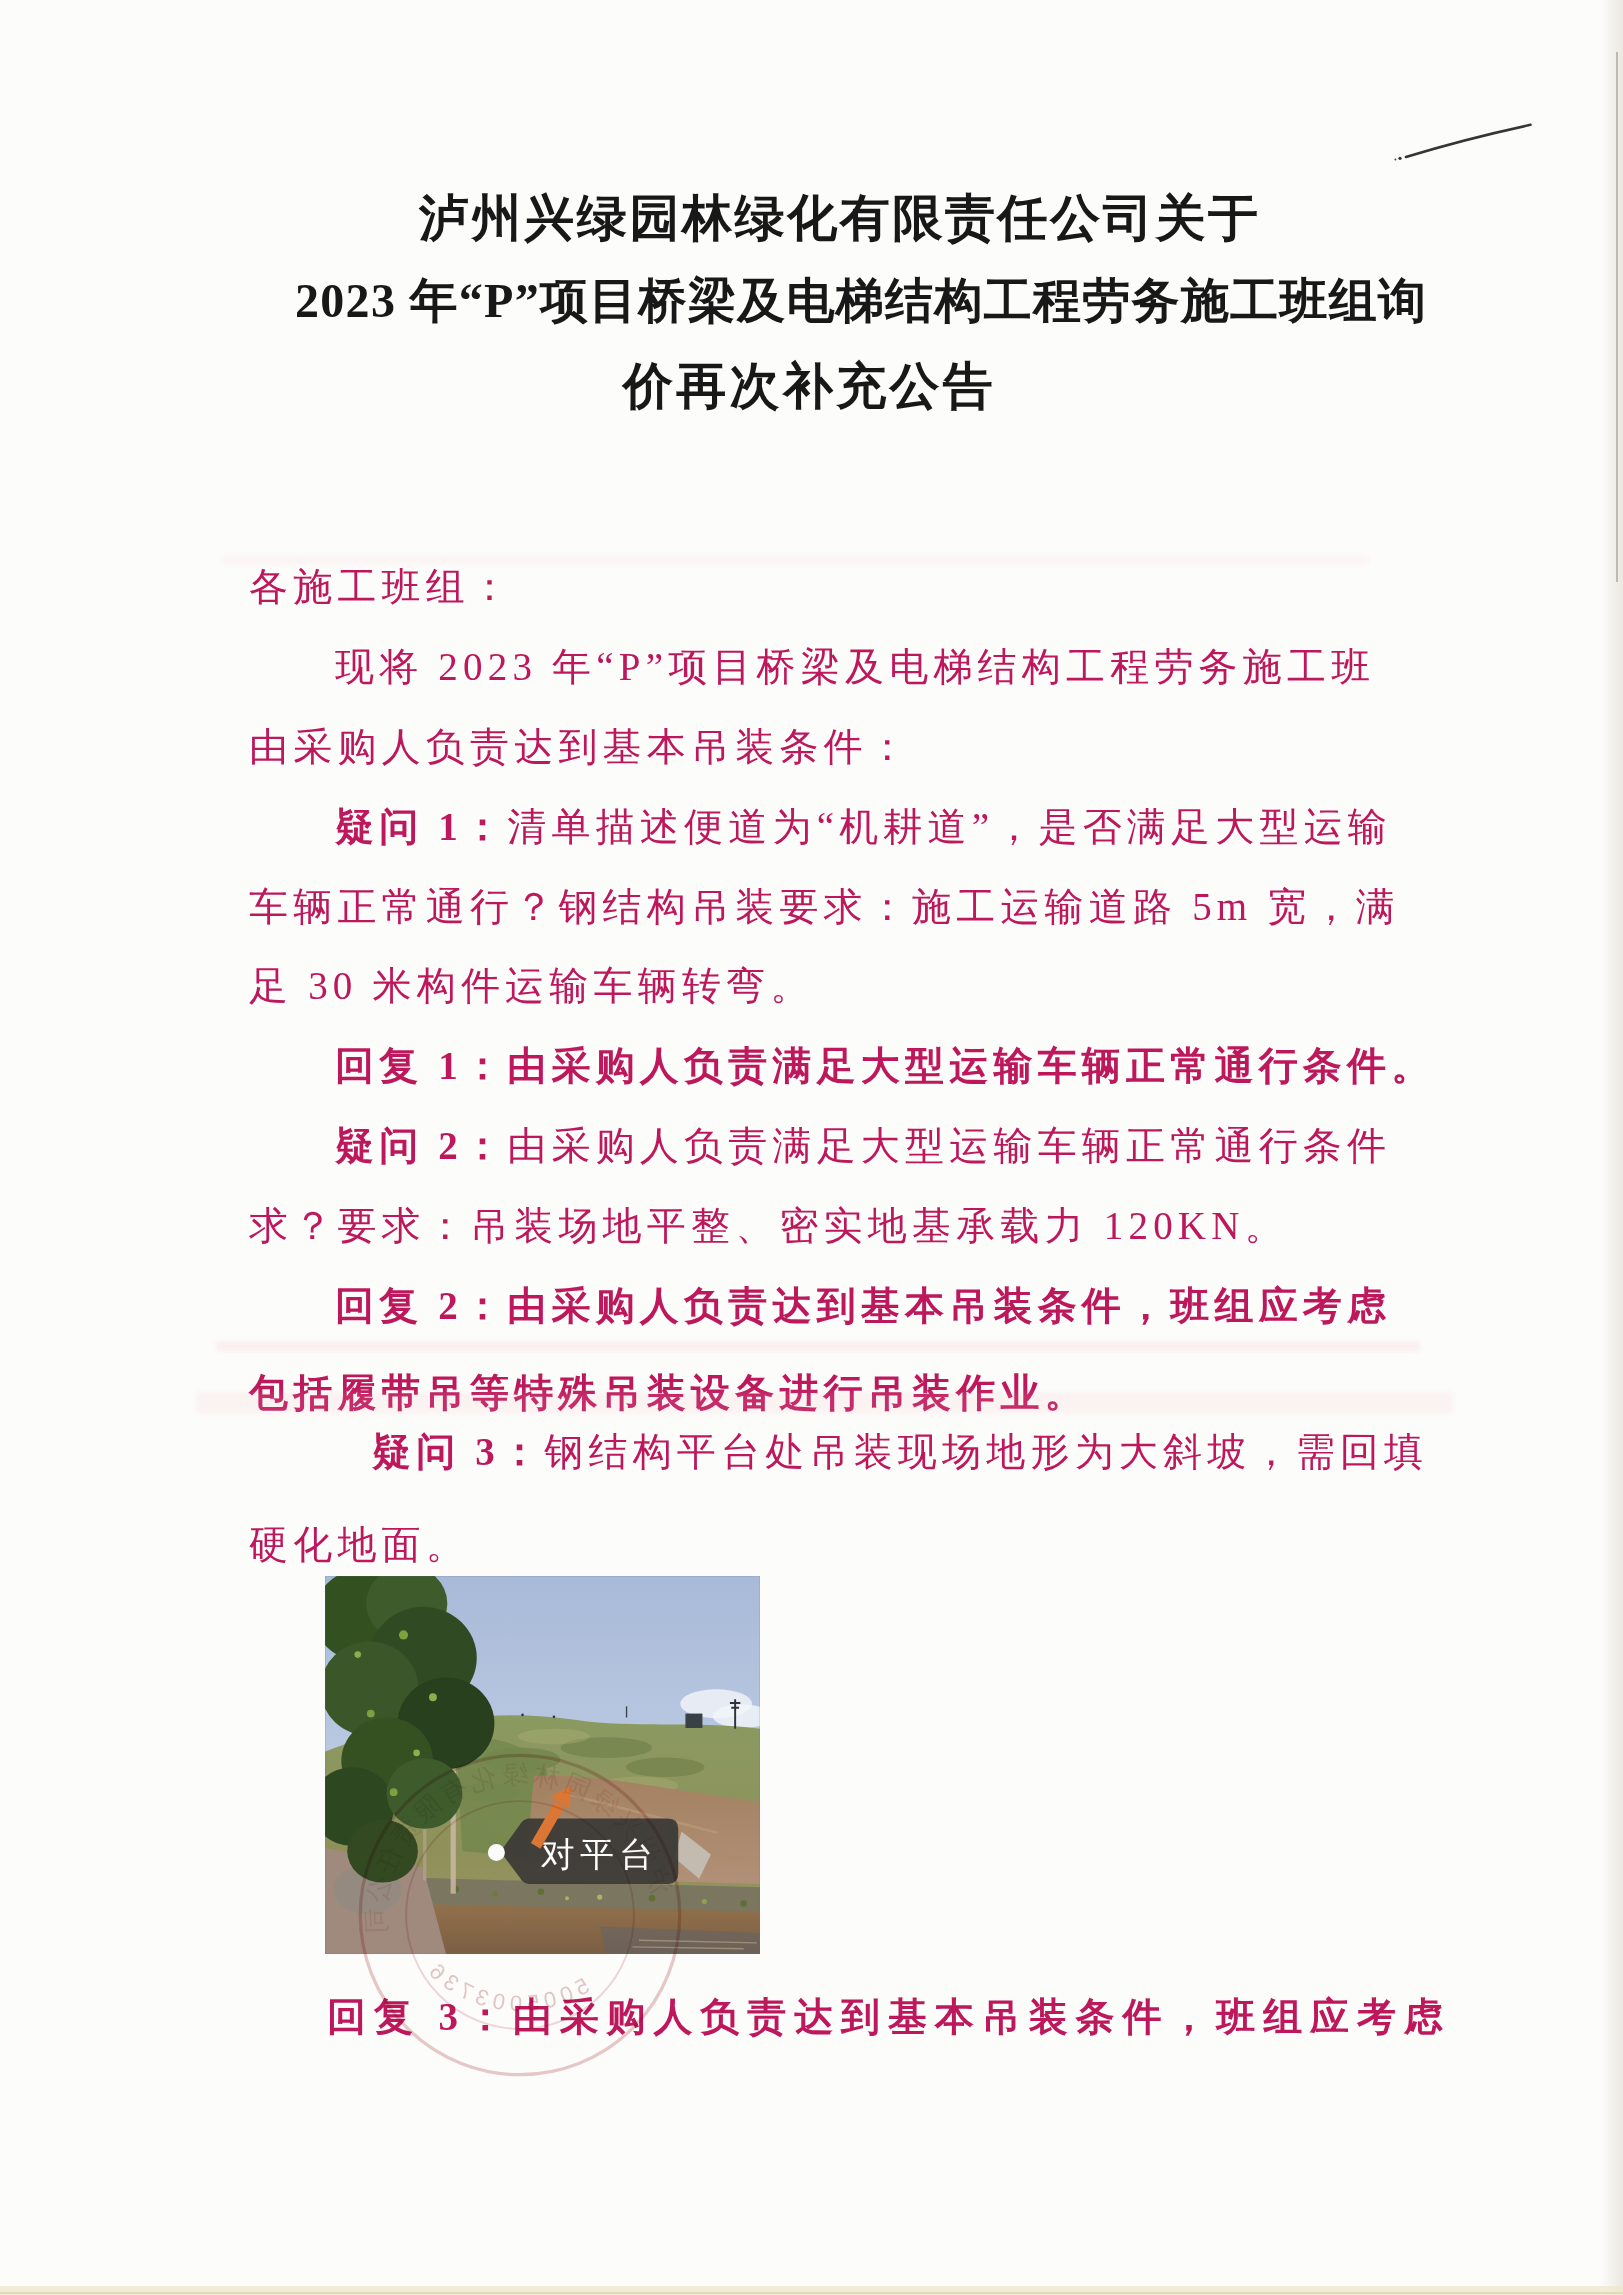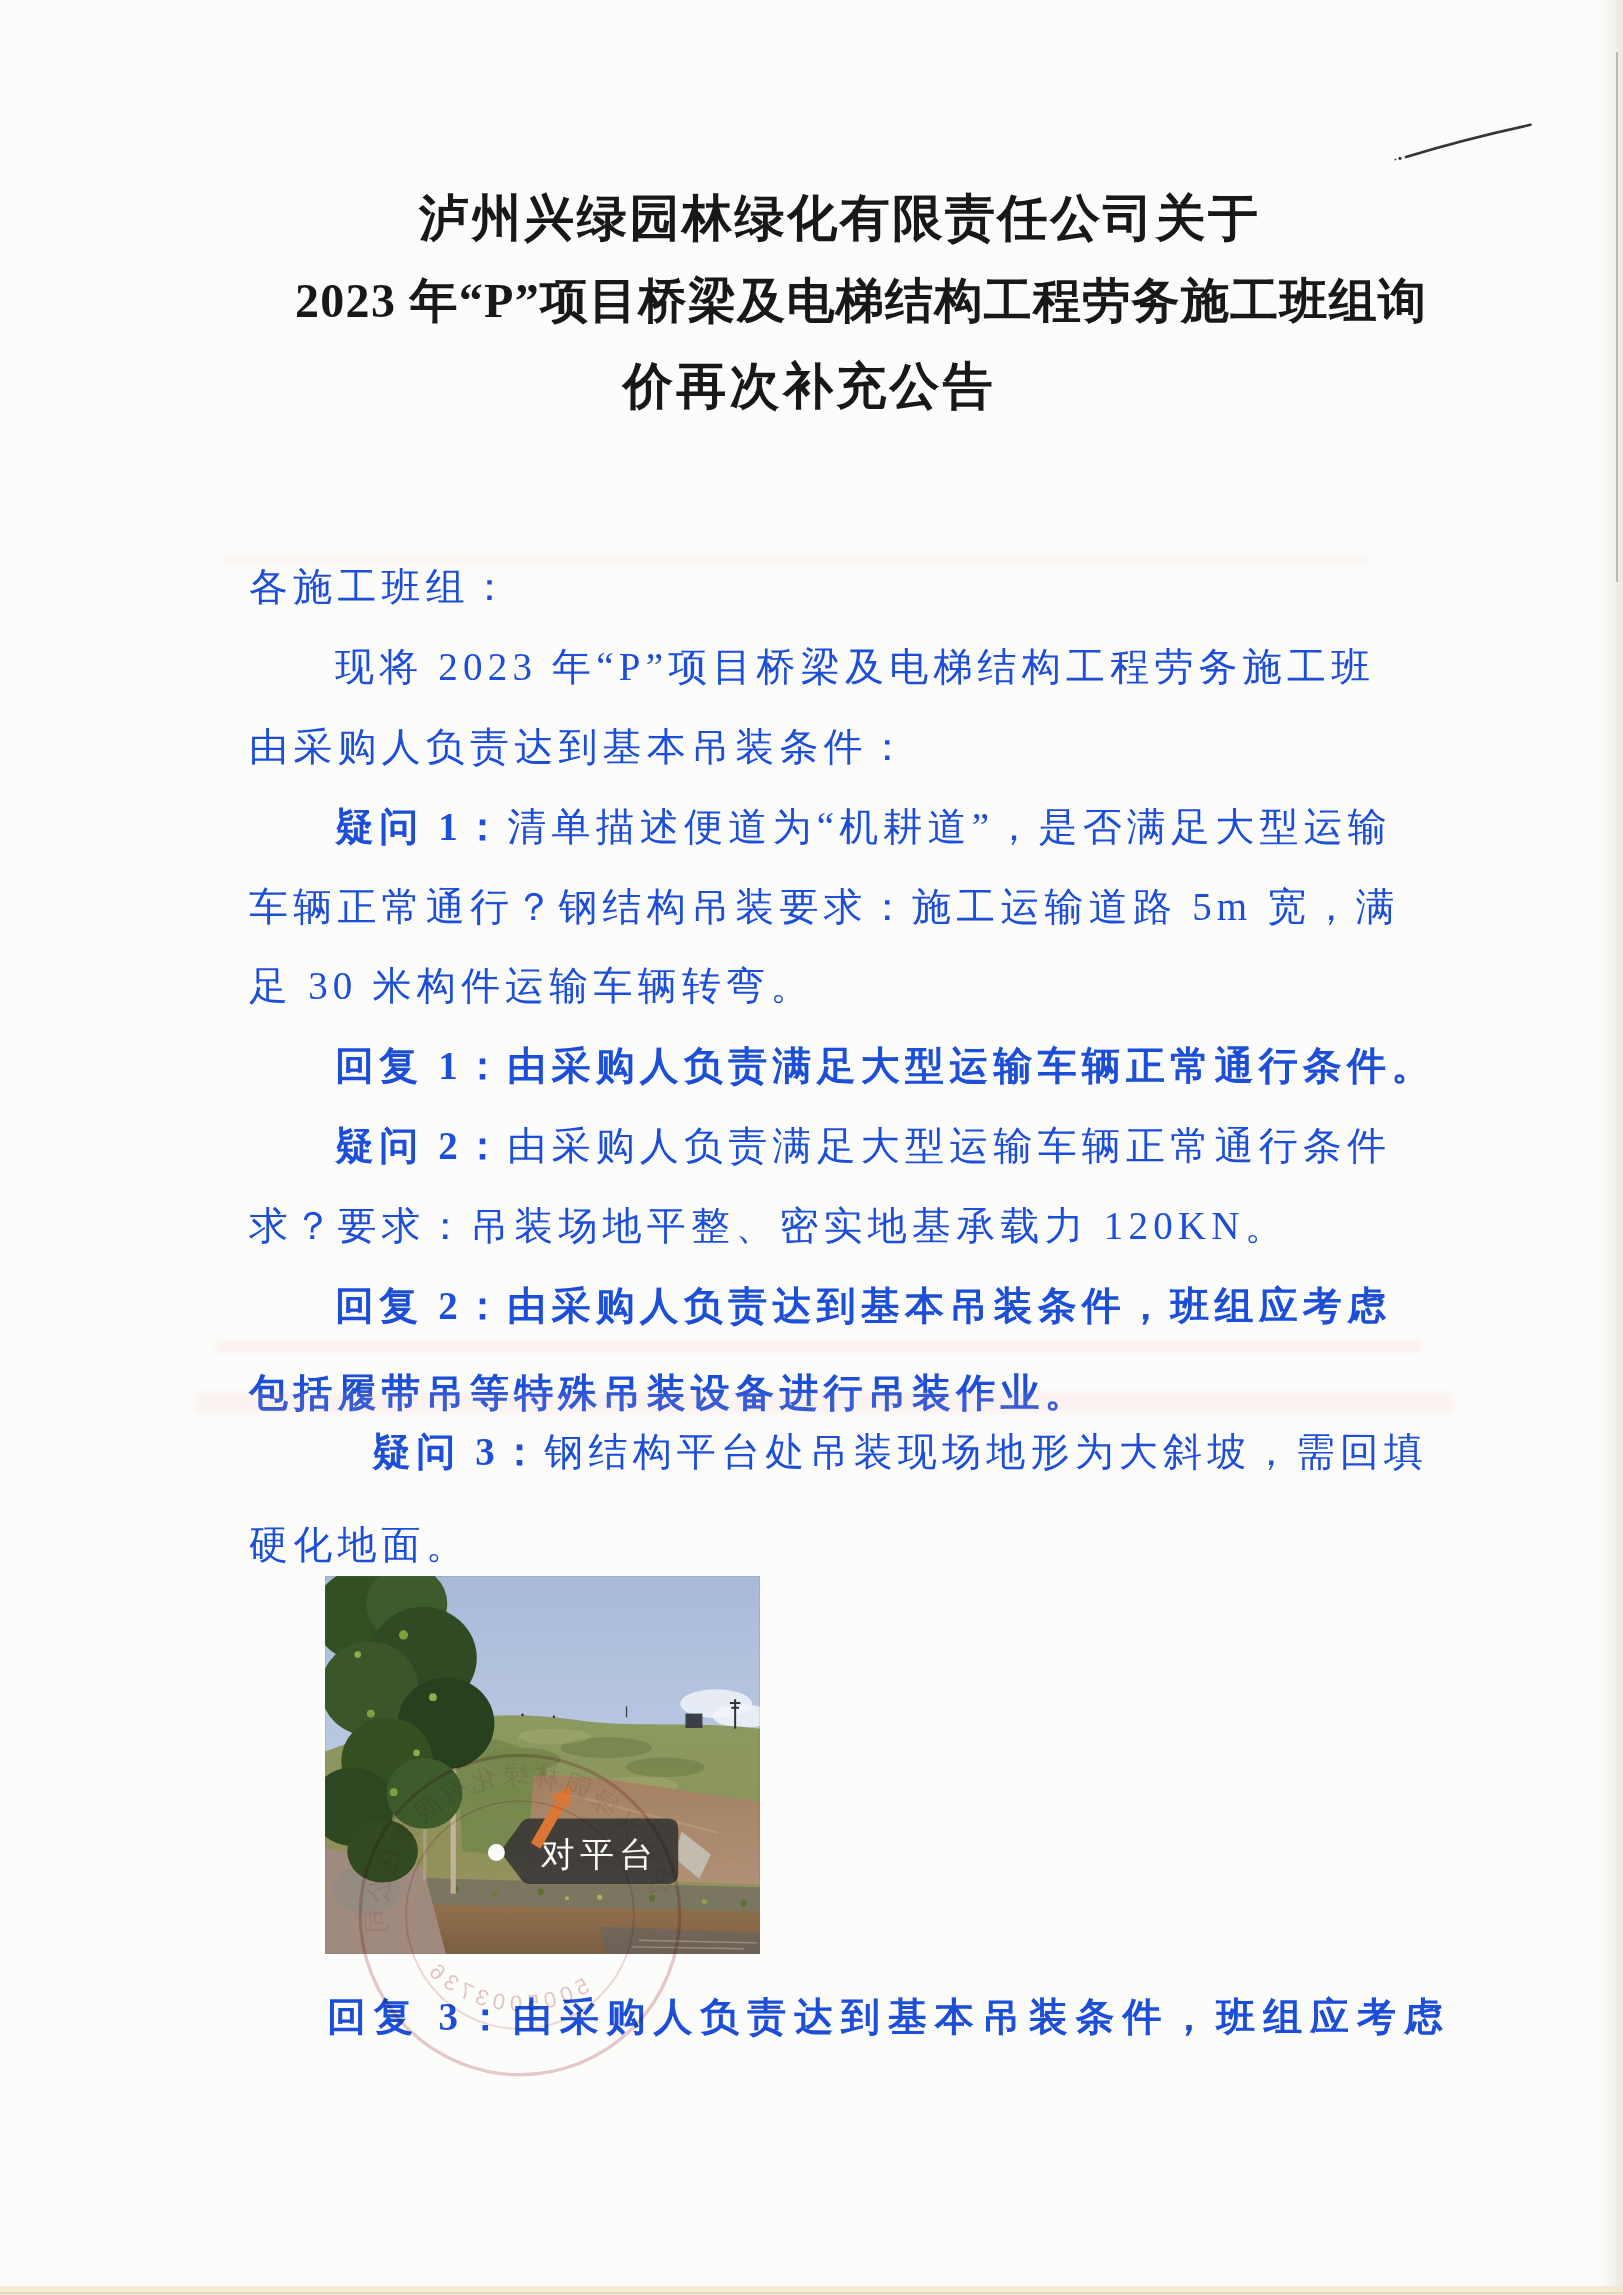--- a/index.html
+++ b/index.html
@@ -22,7 +22,7 @@
     font-size:39px;
     letter-spacing:5.2px;
     line-height:1.2;
-    color:#1d4ed8;
+    color:#be185d;
   }
   .body-line .lbl{font-weight:700;}
   .body-line.bold{font-weight:700;}

